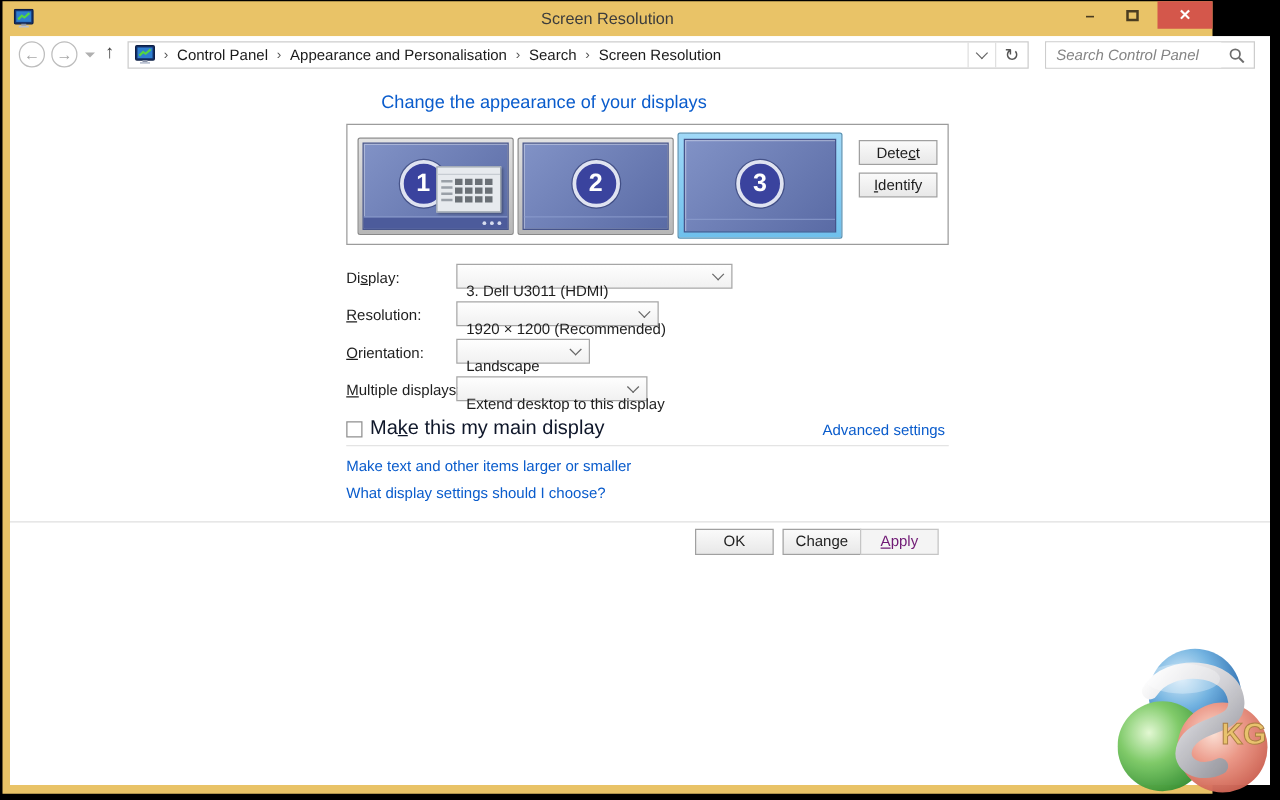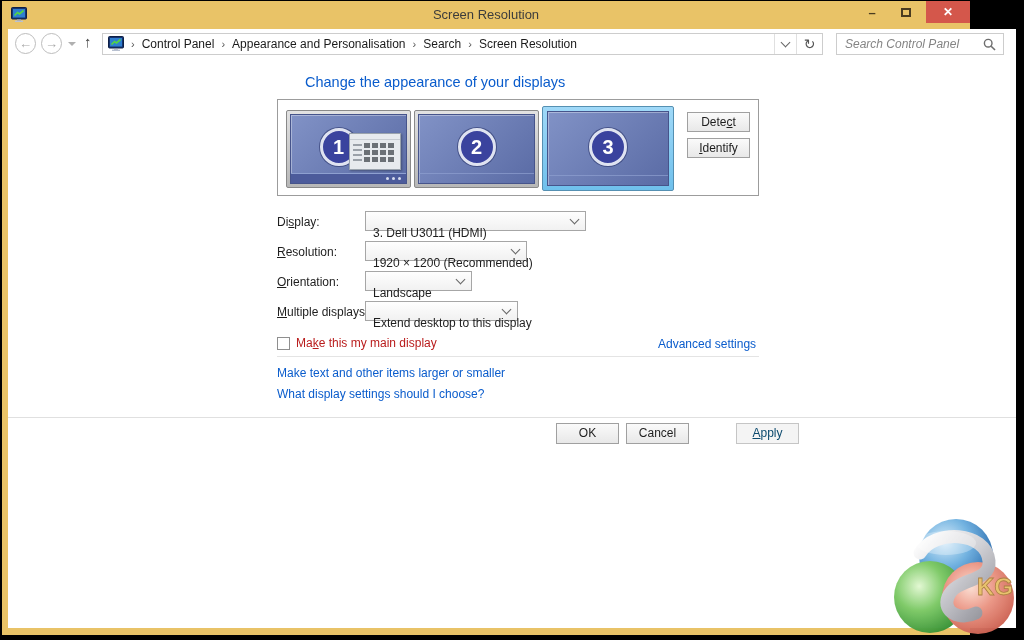--- a/index.html
+++ b/index.html
@@ -73,7 +73,7 @@
 
   .checkrow { position:absolute; left:269px; top:307px; height:14px; display:flex; align-items:center; }
   .checkbox { width:13px; height:13px; border:1px solid #8f8f8f; background:#fff; margin-right:6px; }
-  .checklabel { font-size:12px; color:#b91c1c; }
+  .checklabel { font-size:16px; color:#0f172a; }
   a.link { font-size:12px; color:#0a5ccc; text-decoration:none; cursor:pointer; }
   .adv { position:absolute; top:308px; left:650px; width:100px; }
   .sep1 { position:absolute; left:269px; top:327px; width:482px; height:1px; background:#e4e4e4; }

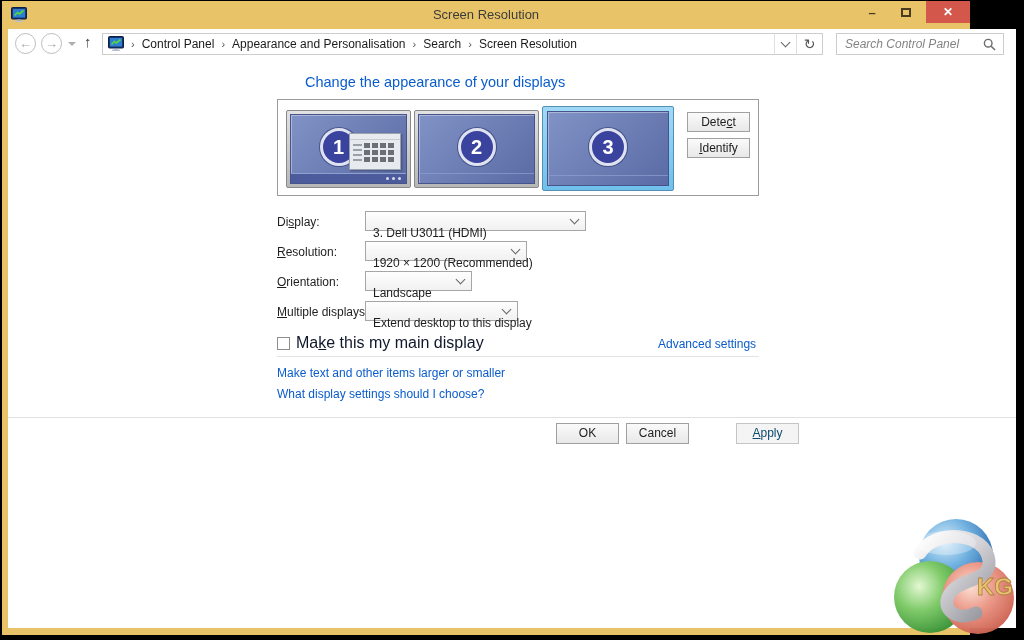--- a/index.html
+++ b/index.html
@@ -247,7 +247,7 @@
 
     <div class="sep2"></div>
     <div class="push btn-ok">OK</div>
-    <div class="push btn-cancel">Cancel</div>
+    <div class="push btn-cancel">Change</div>
     <div class="push btn-apply"><span></span><span class="u">A</span><span>pply</span></div>
   </div>
 </div>

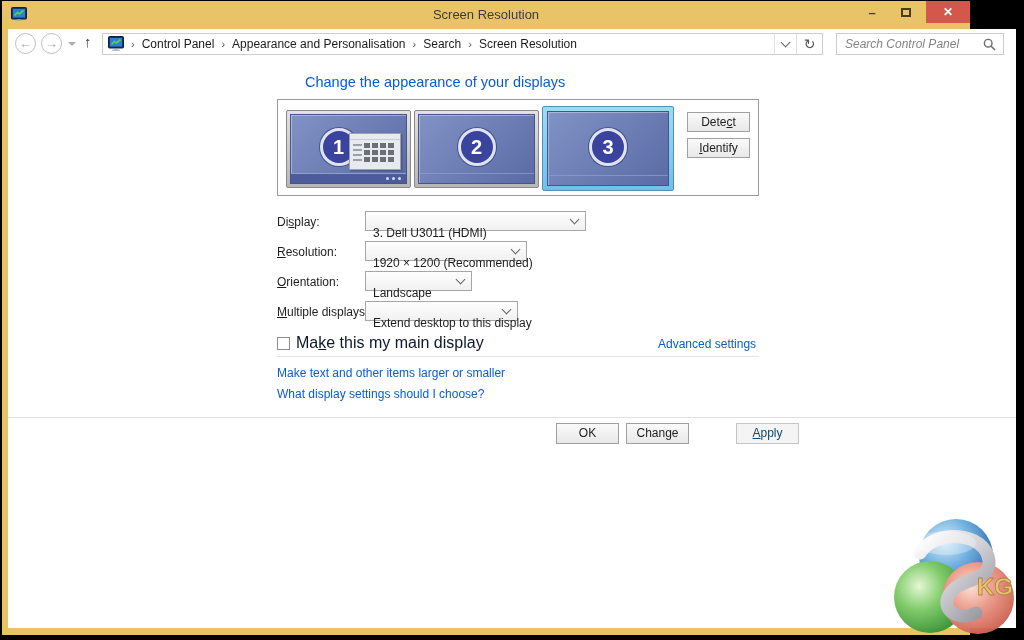--- a/index.html
+++ b/index.html
@@ -82,7 +82,7 @@
   .sep2 { position:absolute; left:0; top:388px; width:1008px; height:1px; background:#e0e0e0; }
   .btn-ok { left:548px; top:394px; height:21px; }
   .btn-cancel { left:618px; top:394px; height:21px; }
-  .btn-apply { left:728px; top:394px; height:21px; background:#f4f4f4; border-color:#c5c5c5; color:#0c4a6e; }
+  .btn-apply { left:680px; top:394px; height:21px; background:#f4f4f4; border-color:#c5c5c5; color:#701a75; }
 
   .watermark { position:absolute; left:894px; top:517px; width:122px; height:123px; z-index:10; }
 </style>

